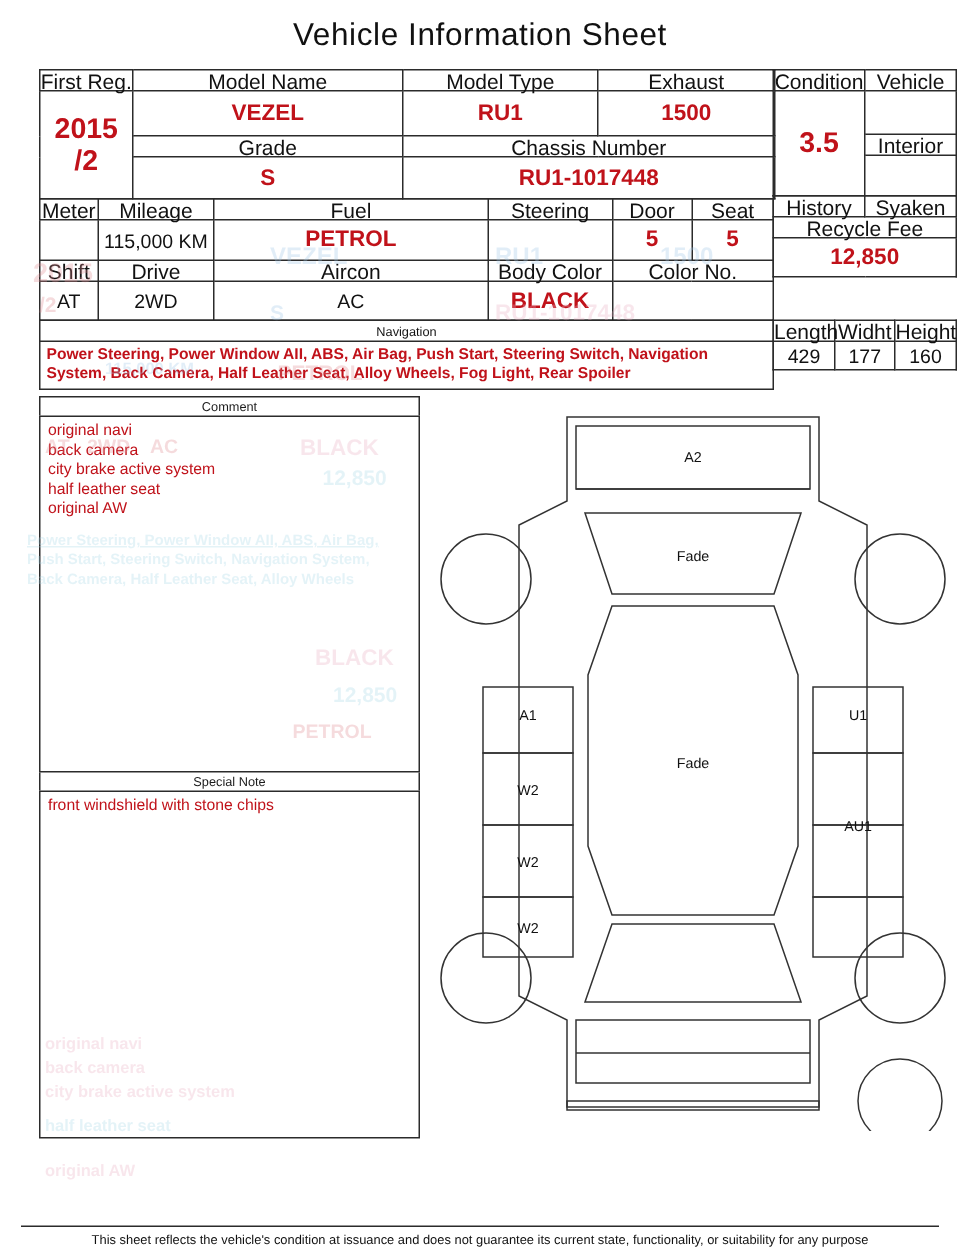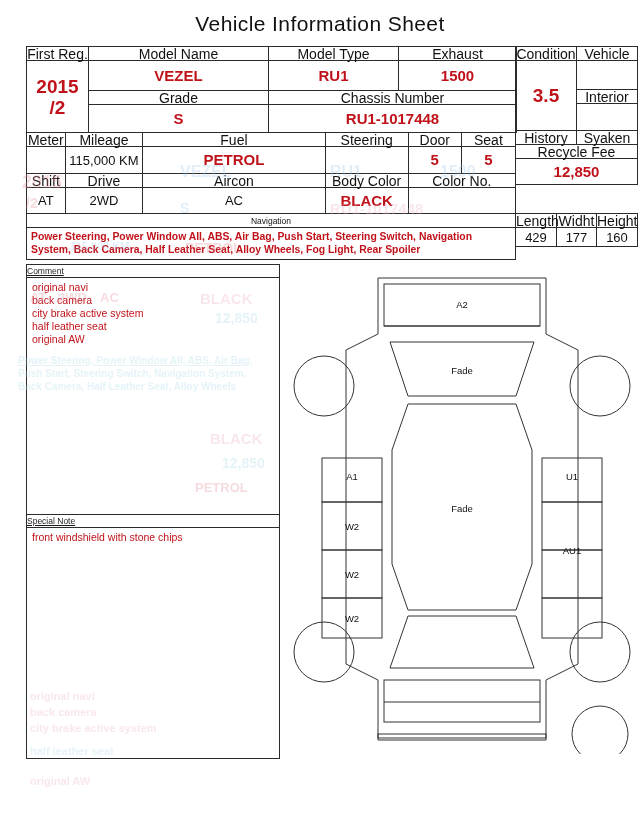--- a/index.html
+++ b/index.html
@@ -105,9 +105,9 @@
     border: 1px solid #2b2b2b;
     border-bottom: none;
     font-size: 8.5px;
+    text-align: center;
     line-height: 12px;
     height: 12px;
-    text-decoration: underline;
   }
   .boxbody {
     border: 1px solid #2b2b2b;

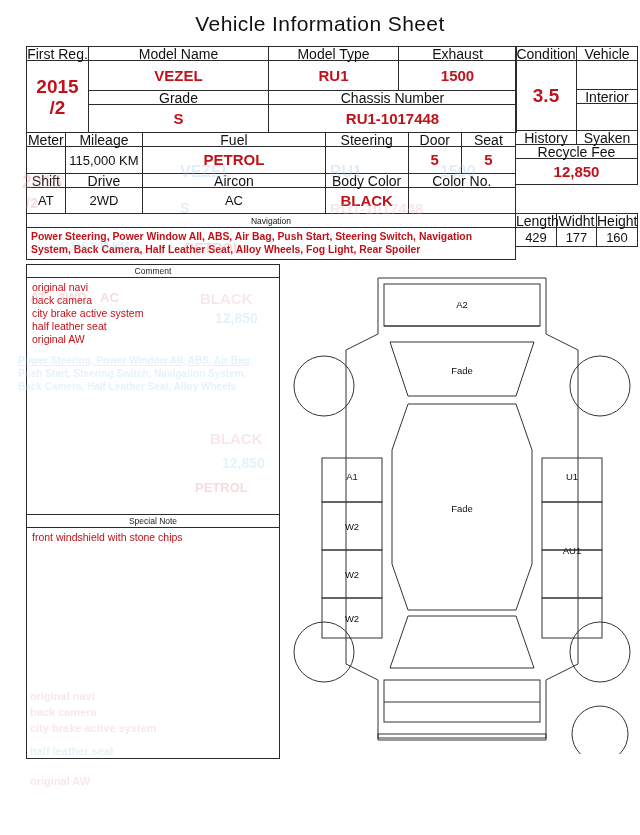--- a/index.html
+++ b/index.html
@@ -394,6 +394,7 @@
     </div>
   </div>
 
+  <div class="footer">This sheet reflects the vehicle's condition at issuance and does not guarantee its current state, functionality, or suitability for any purpose</div>
 
   <div id="ghost-layer">
       <div class="ghost g-blue" style="left: 180px; top: 163px; font-size: 16px;">VEZEL</div>

